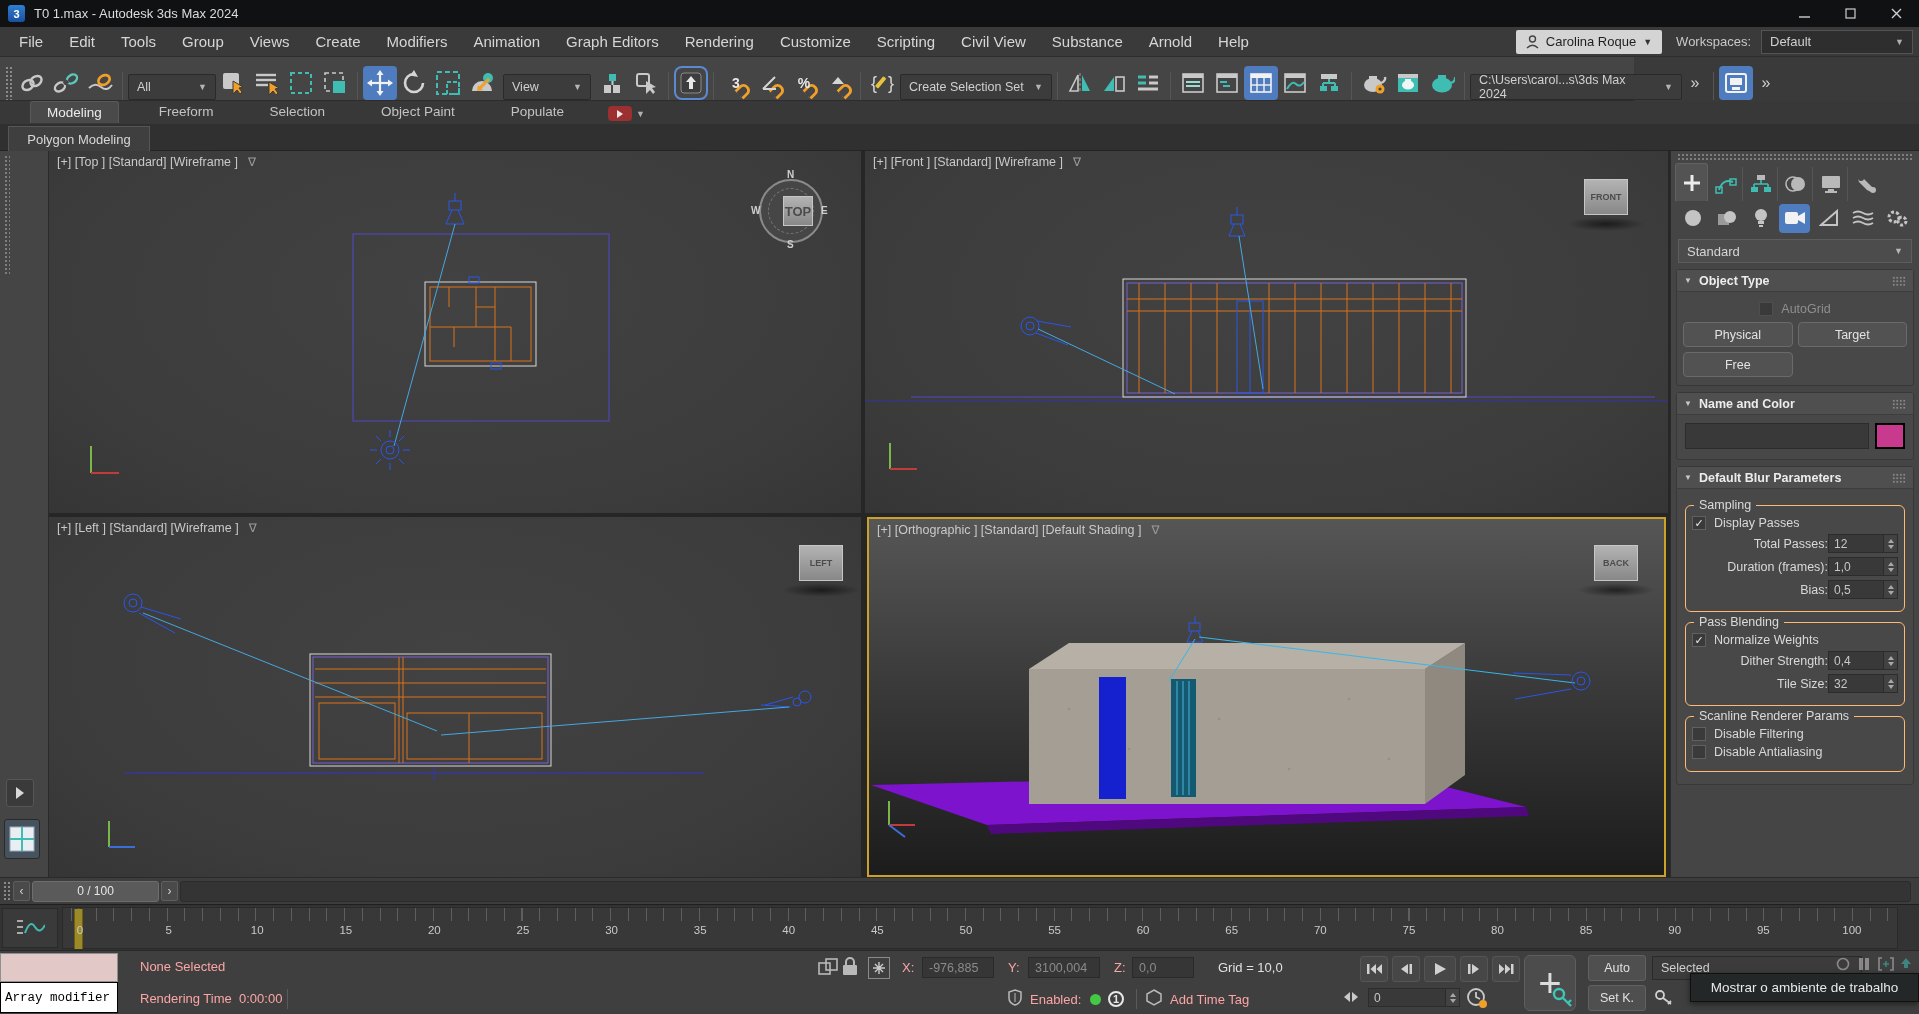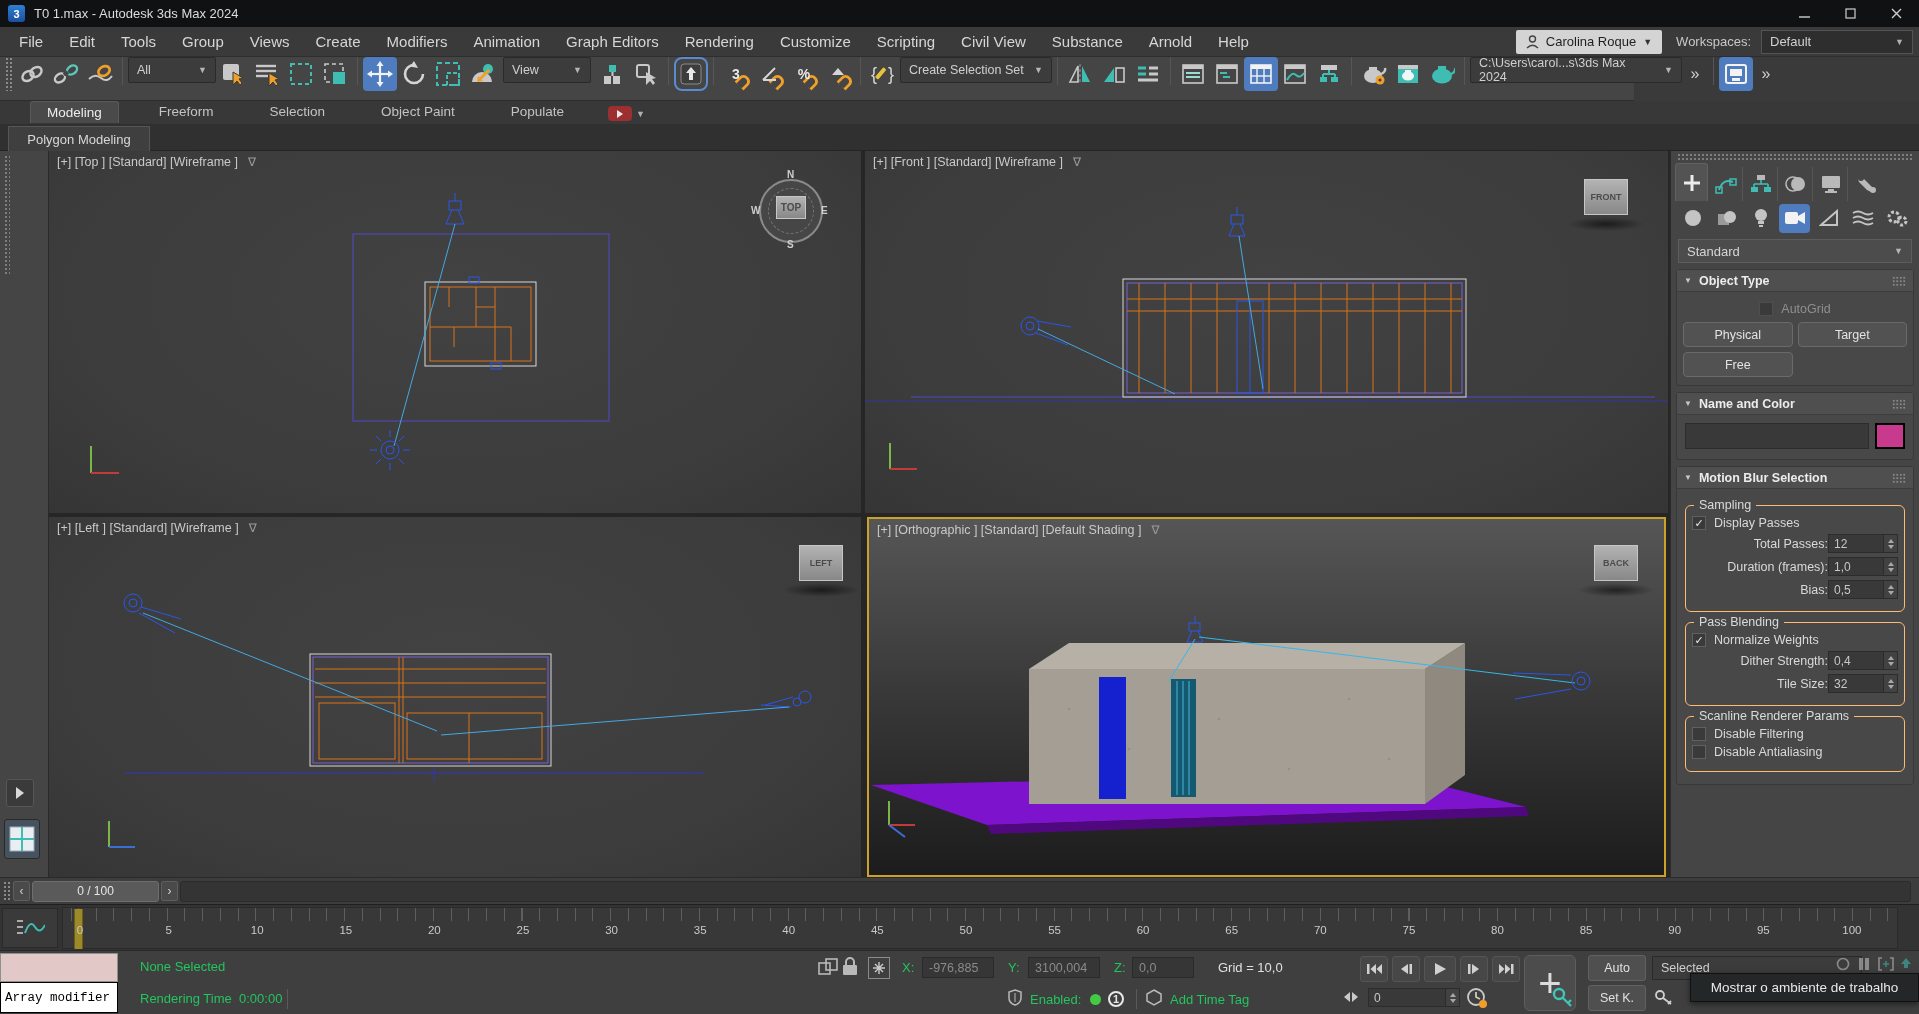--- a/index.html
+++ b/index.html
@@ -22,7 +22,7 @@
   #wsdd{width:152px;height:24px;background:#2e2e2e;border:1px solid #545454;display:flex;align-items:center;padding:0 8px;color:#cfcfcf;font-size:13px;margin-right:6px}
   #wsdd .arr{margin-left:auto;font-size:9px;color:#b0b0b0}
   
-  #toolbar{position:absolute;left:0;top:57px;width:1634px;height:44px;background:#454545;display:flex;align-items:flex-start;border-bottom:1px solid #2c2c2c;padding-left:2px}
+  #toolbar{position:absolute;left:0;top:57px;width:1634px;height:44px;background:#454545;display:flex;align-items:flex-end;border-bottom:1px solid #2c2c2c;padding-left:2px}
   .grip{width:7px;height:34px;background-image:radial-gradient(#8a8a8a 1px,transparent 1.3px);background-size:4px 4px;margin:0 3px;flex:0 0 auto}
   .t-ico{width:34px;height:34px;display:flex;align-items:center;justify-content:center;border-radius:4px;flex:0 0 auto;position:relative}
   .t-ico svg{display:block}

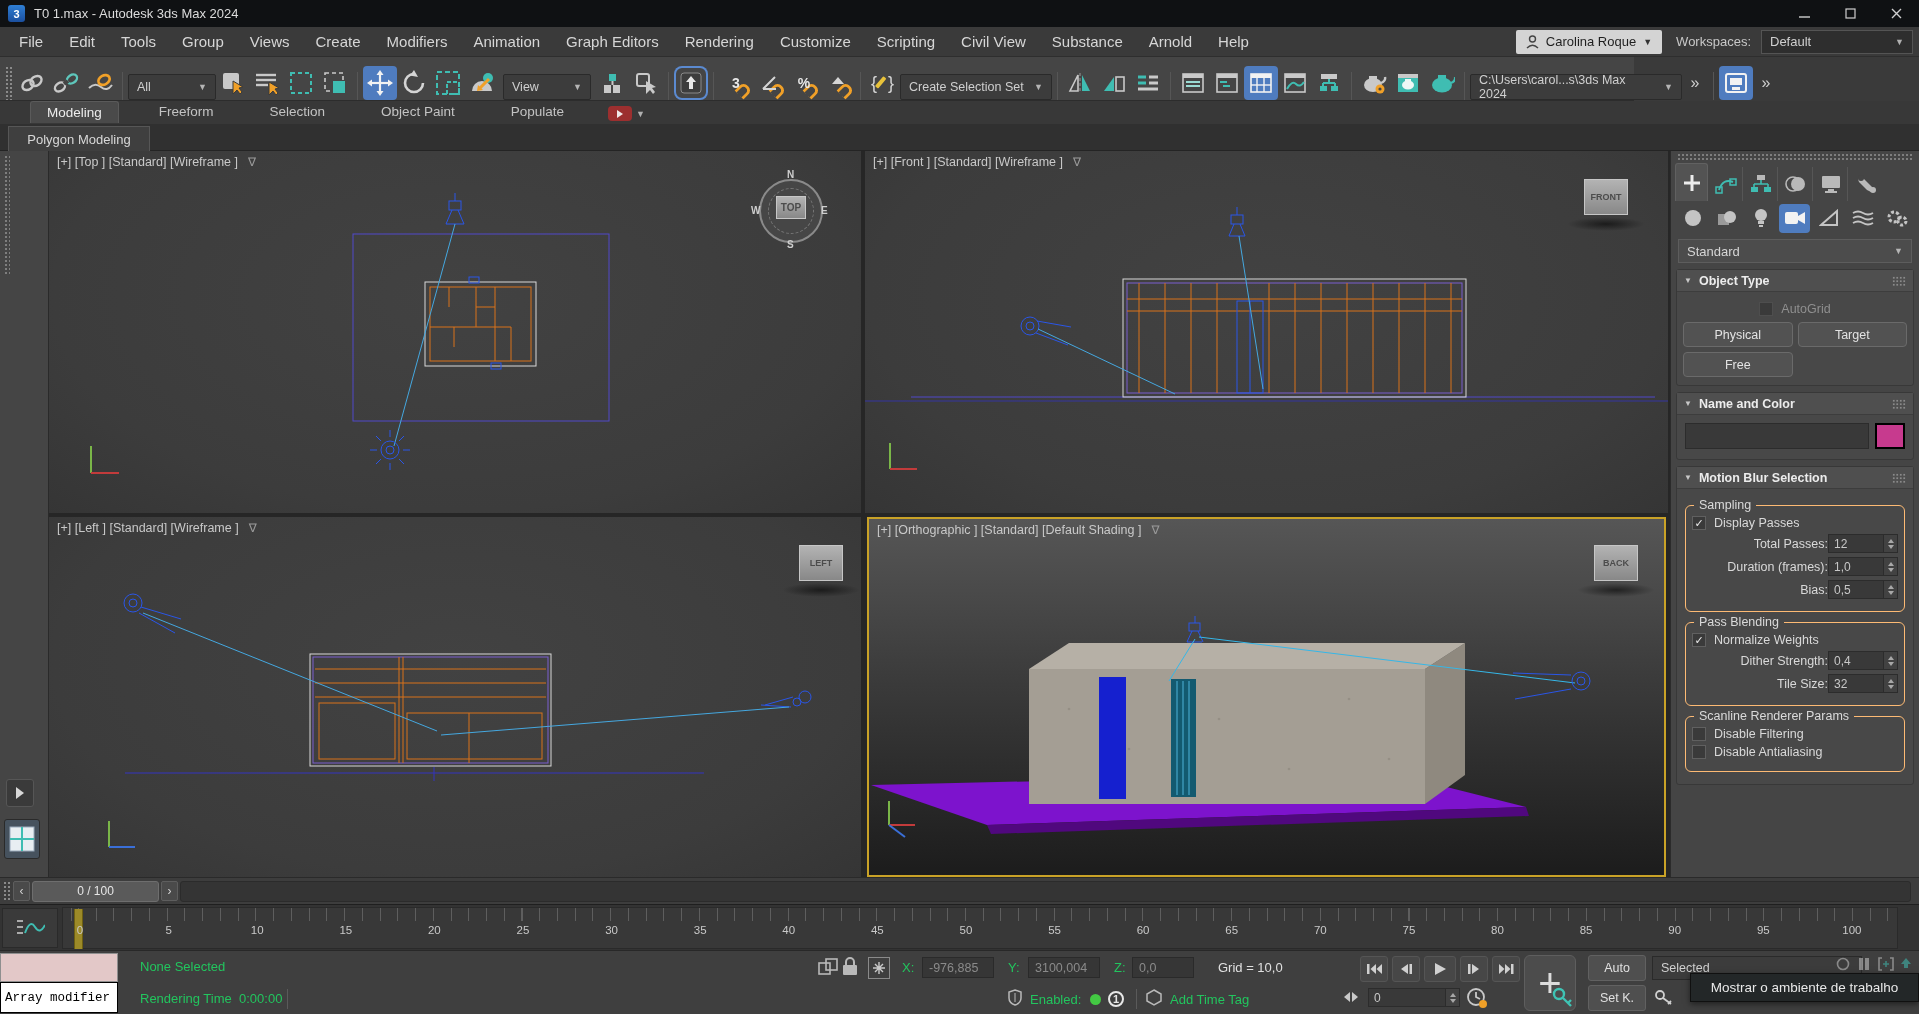--- a/index.html
+++ b/index.html
@@ -60,7 +60,7 @@
   #compass{position:absolute;z-index:2;width:72px;height:72px}
   #compassring{position:absolute;left:4px;top:4px;width:64px;height:64px;border:2px solid #8a8a8a;border-radius:50%;background:rgba(90,90,90,.35)}
   #compassring .inner{position:absolute;left:7px;top:7px;width:46px;height:46px;border:1px dashed #777;border-radius:50%}
-  #compass .cubebox{position:absolute;left:21px;top:21px;width:30px;height:23px;font-size:10px}
+  #compass .cubebox{position:absolute;left:28px;top:21px;width:30px;height:30px;font-size:13px}
   .cdir{position:absolute;color:#cfcfcf;font-size:10px;font-weight:bold}
   #vp-ortho{border:2px solid #c9a227;background:linear-gradient(180deg,#565656 0%,#3b3b3b 45%,#1c1c1c 100%)}
   

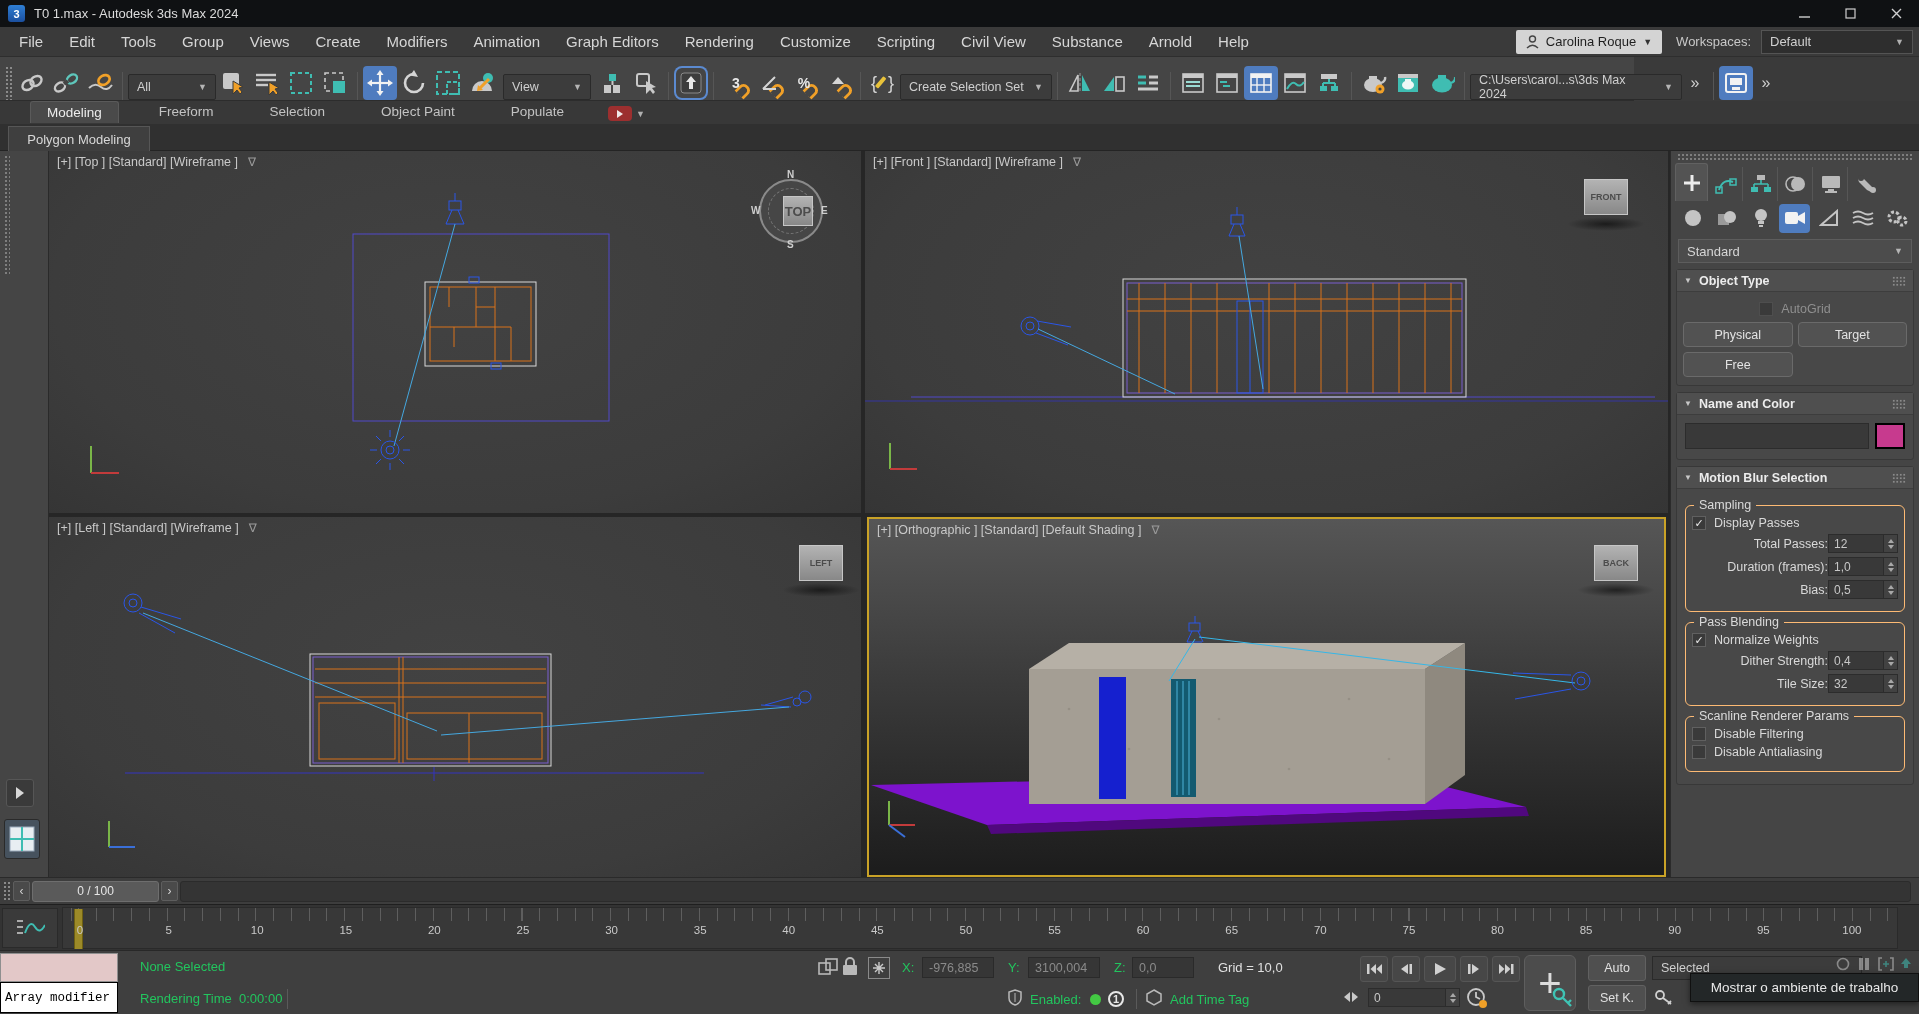--- a/index.html
+++ b/index.html
@@ -781,7 +781,7 @@
       <div class="roll">
         <div class="roll-h">
             <span class="tri">▼</span>
-            <span>Motion Blur Selection</span>
+            <span>Default Blur Parameters</span>
             <span class="rdots"></span>
           </div>
         <div class="roll-b">

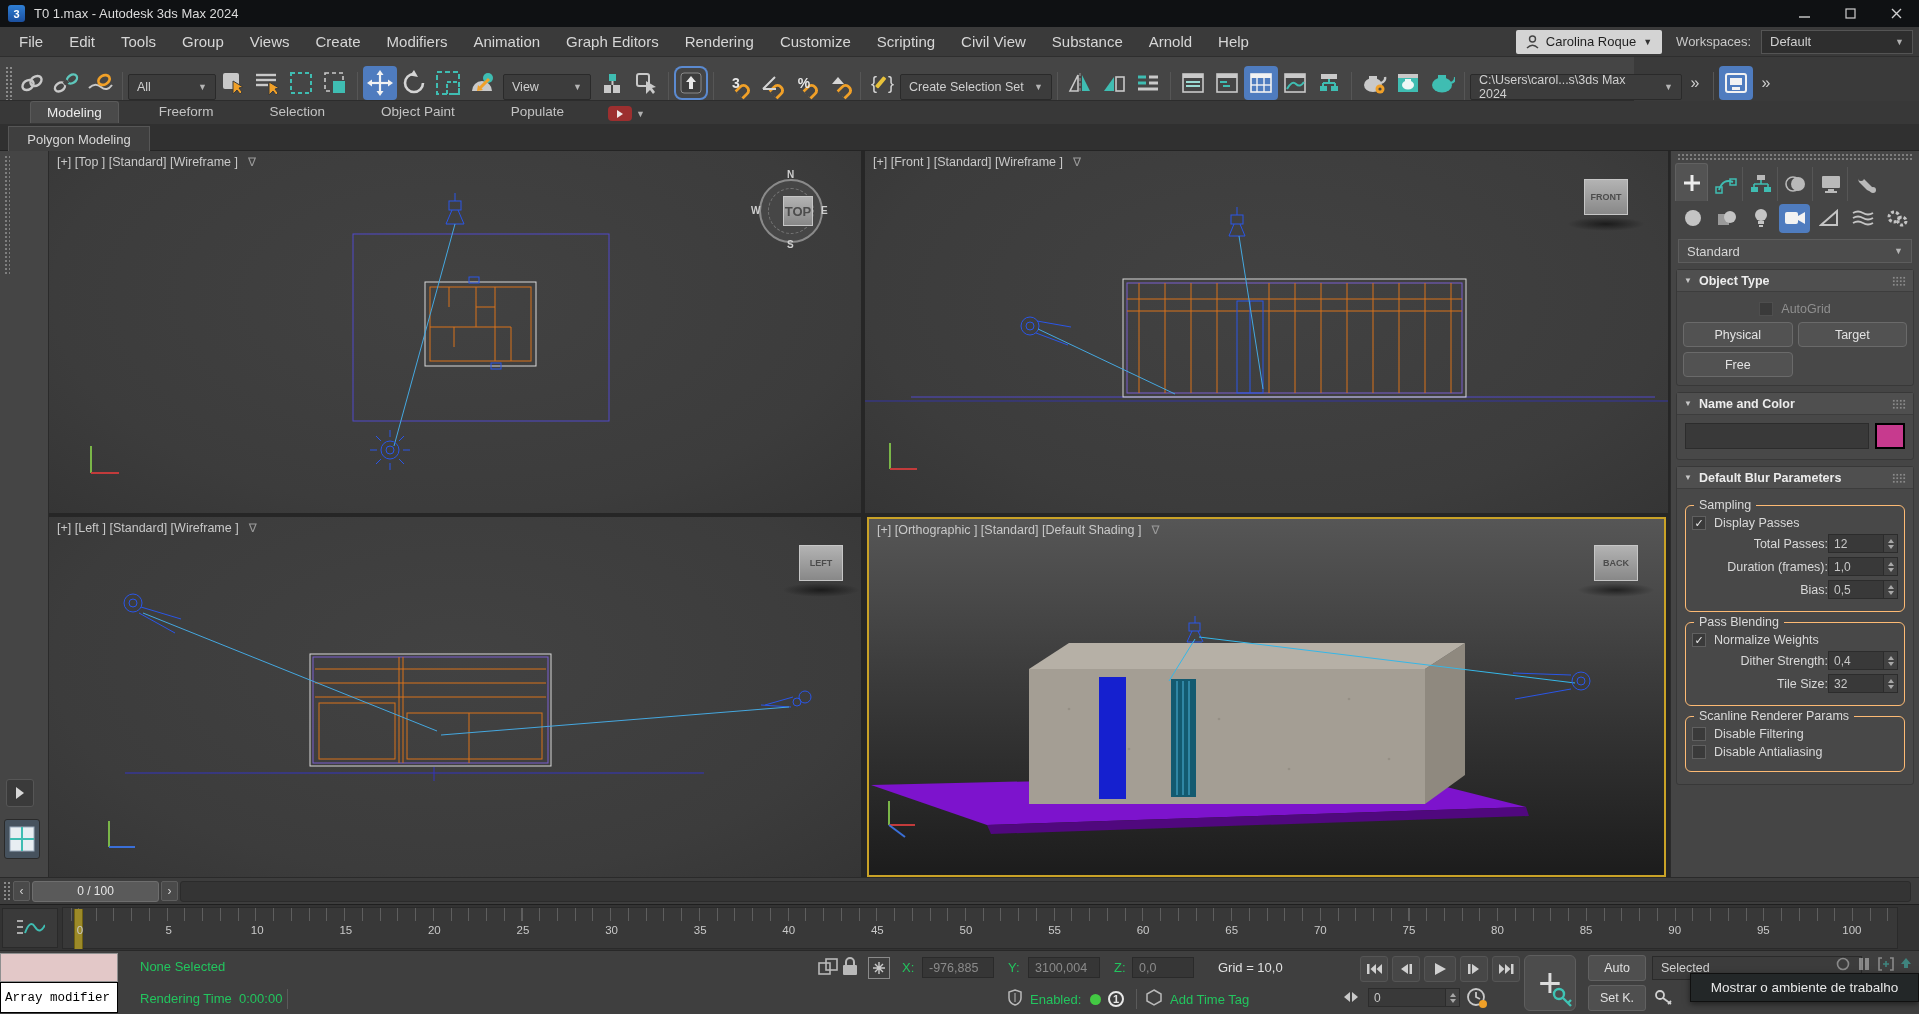--- a/index.html
+++ b/index.html
@@ -114,7 +114,7 @@
   #statusbar{position:absolute;left:0;top:950px;width:1919px;height:64px;background:#3f3f3f;border-top:1px solid #282828}
   #listener-pink{position:absolute;left:0;top:2px;width:118px;height:29px;background:#e3c8c8;border:1px solid #8f8f8f}
   #listener-white{position:absolute;left:0;top:31px;width:118px;height:31px;background:#fff;border:1px solid #000;color:#000;font-family:"Liberation Mono",monospace;font-size:12.5px;display:flex;align-items:center;padding:0 4px;white-space:nowrap;overflow:hidden}
-  .st{color:#22c55e;font-size:13px;position:absolute;white-space:nowrap}
+  .st{color:#fca5a5;font-size:13px;position:absolute;white-space:nowrap}
   .sico{position:absolute;display:flex;align-items:center;justify-content:center}
   .xyz{position:absolute;height:21px;background:#363636;border:1px solid #2a2a2a;color:#8a8a8a;font-size:12.5px;display:flex;align-items:center;padding:0 6px}
   .sep{position:absolute;width:1px;height:20px;background:#5a5a5a}

